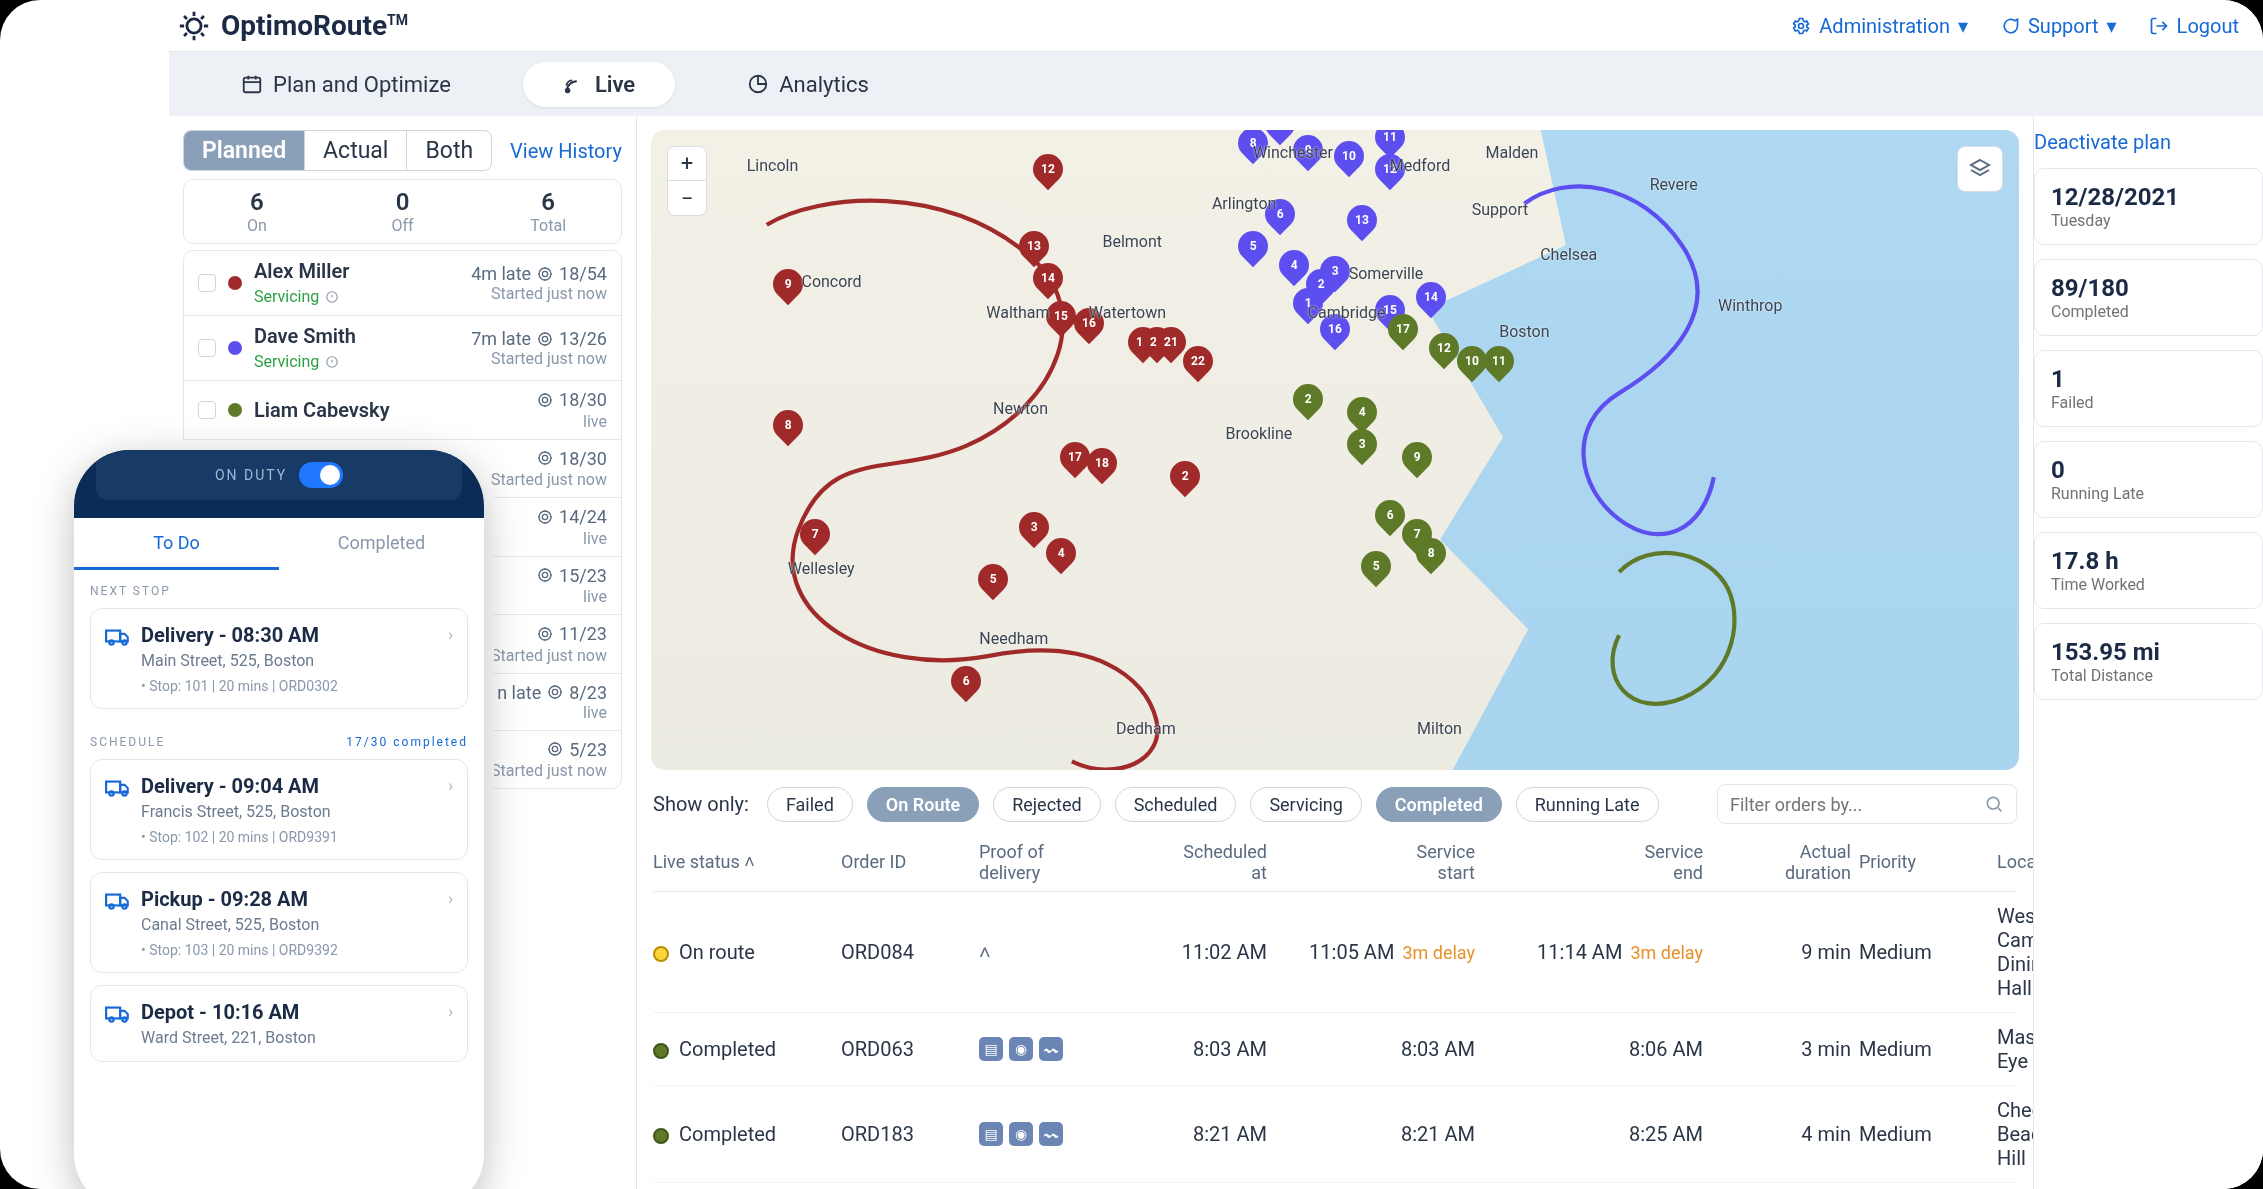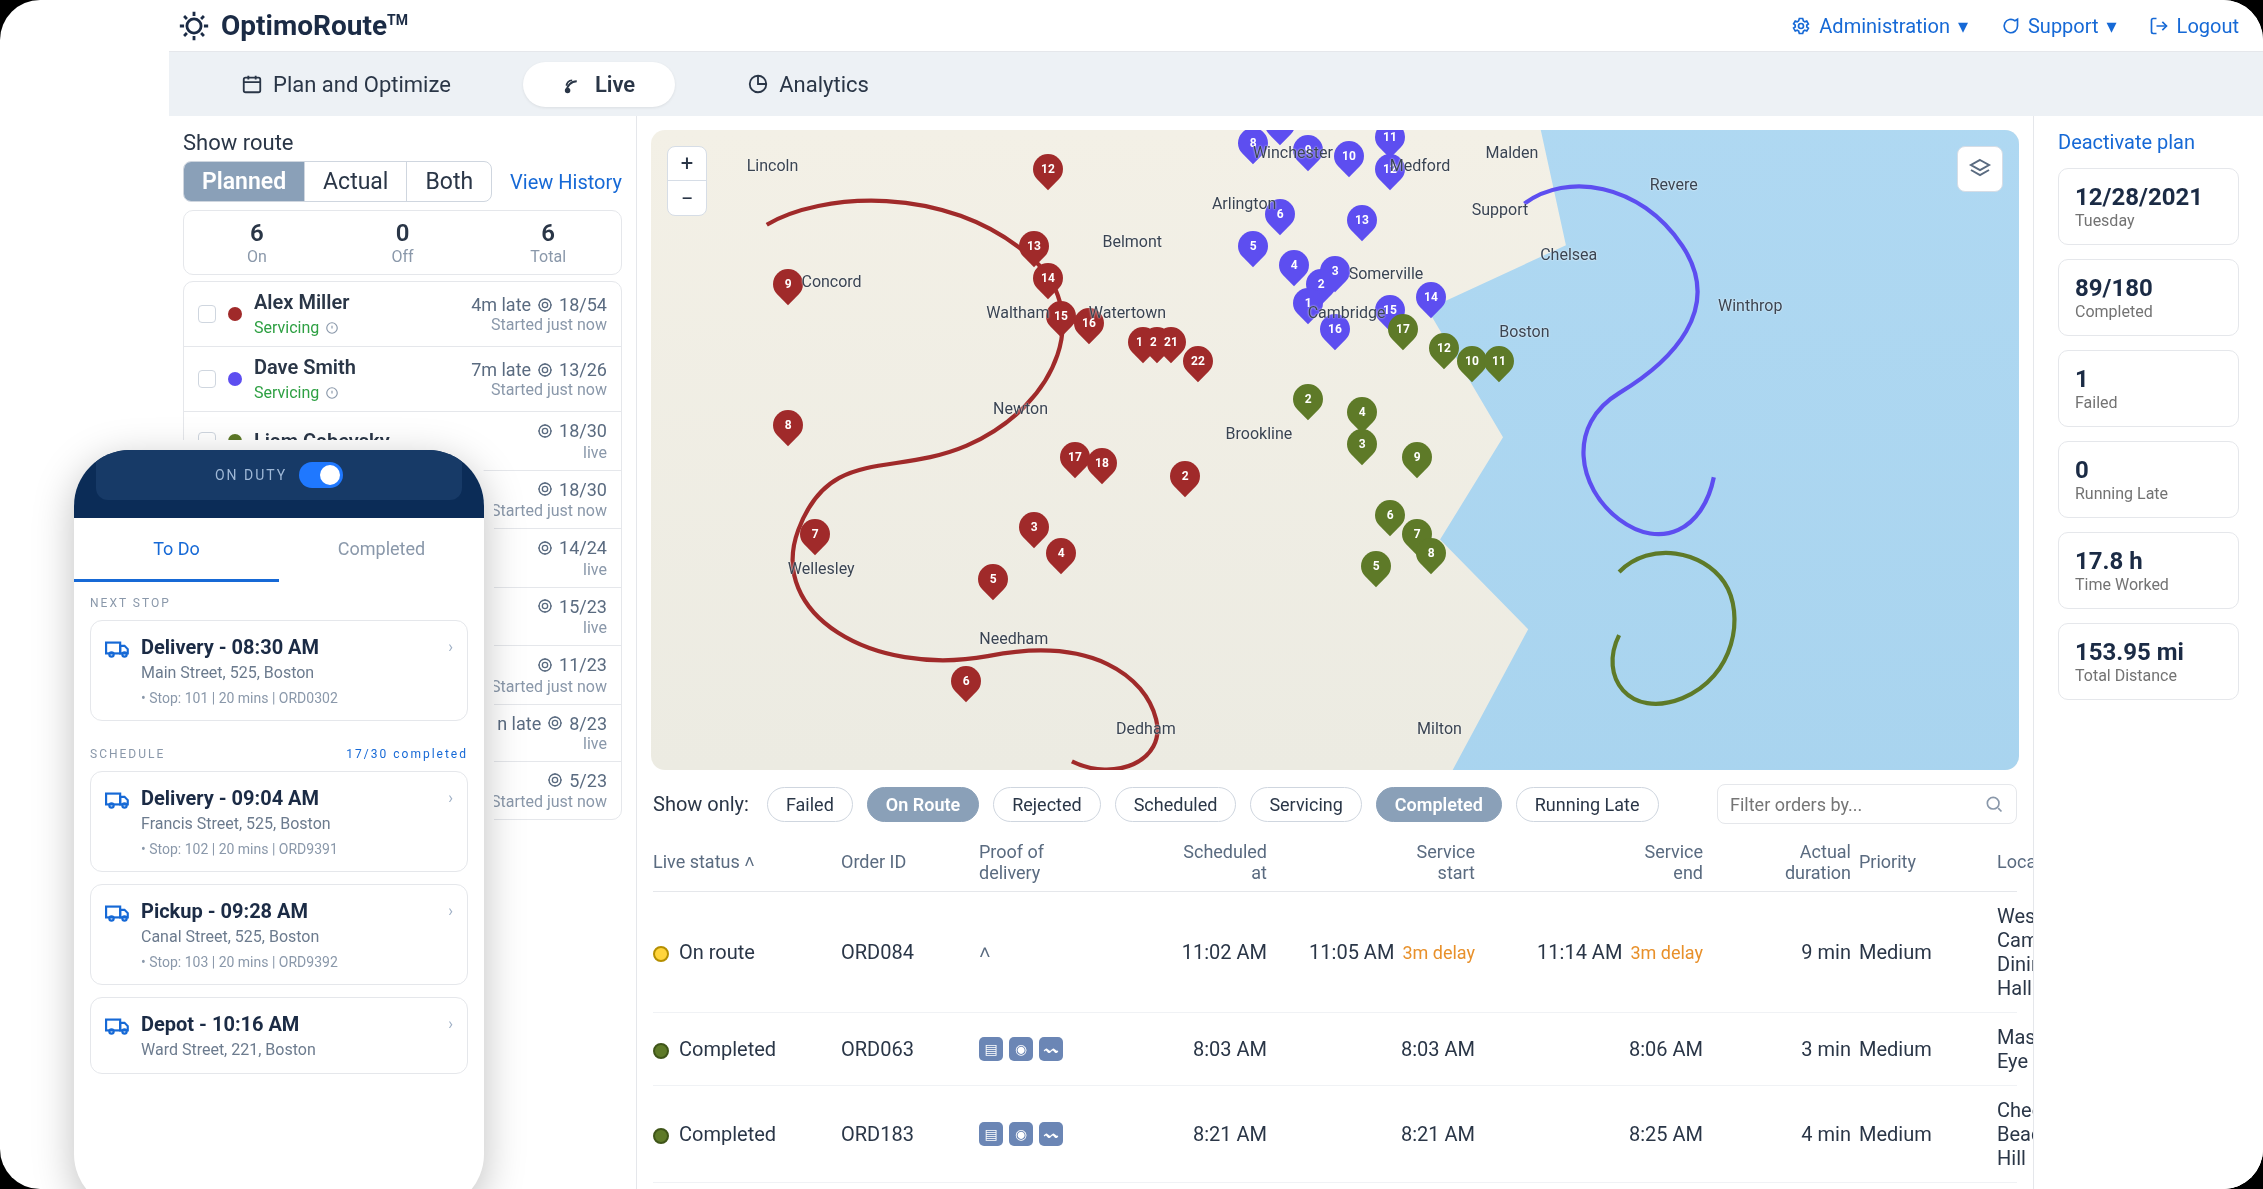--- a/index.html
+++ b/index.html
@@ -174,7 +174,6 @@
       <div class="main">
 
         <div class="sidebar">
-          <div class="showroute">Show route</div>
           <div class="segrow">
             <div class="segmented" id="segmented">
                 <div class="seg active">Planned</div>

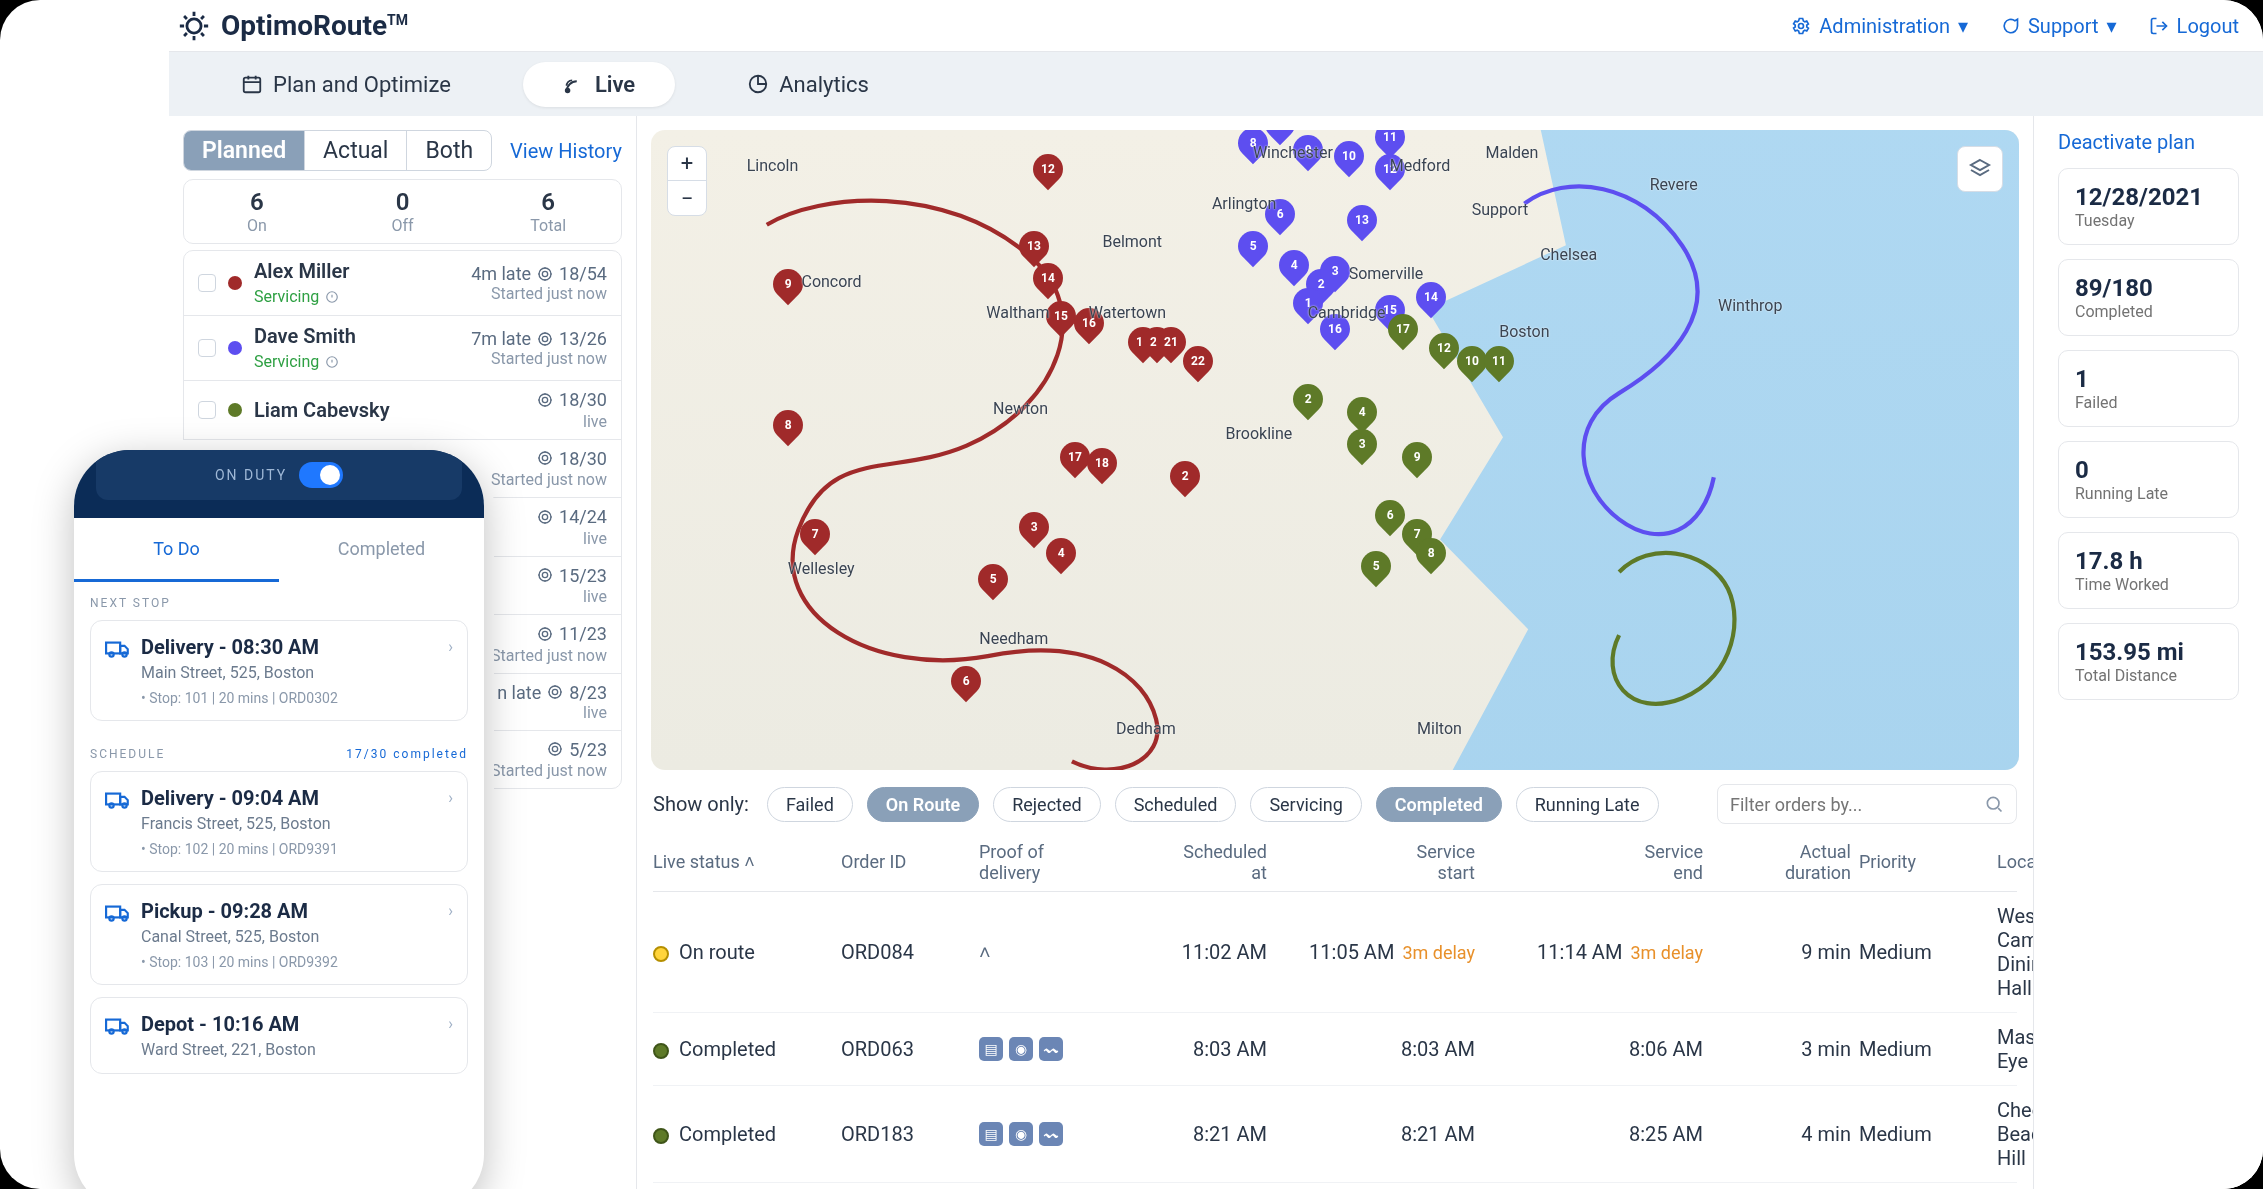--- a/index.html
+++ b/index.html
@@ -74,7 +74,7 @@
 .pod .pb { width: 24px; height: 24px; border-radius: 5px; background: #6b86b5; color: #fff; display: flex; align-items: center; justify-content: center; font-size: 14px; }
 .delay { color: #e8902a; font-size: 18px; margin-left: 8px; }
 .aright { text-align: right; }
-.rightpanel { width: 230px; padding: 14px 24px; border-left: 1px solid #e5e7eb; background: #fff; display: flex; flex-direction: column; gap: 14px; }
+.rightpanel { width: 230px; padding: 14px 0; border-left: 1px solid #e5e7eb; background: #fff; display: flex; flex-direction: column; gap: 14px; }
 .rightpanel .deact { color: #1669d6; font-size: 20px; }
 .stat { border: 1px solid #e5e7eb; border-radius: 10px; padding: 14px 16px; }
 .stat .v { font-size: 24px; font-weight: 700; color: #1b2b45; }

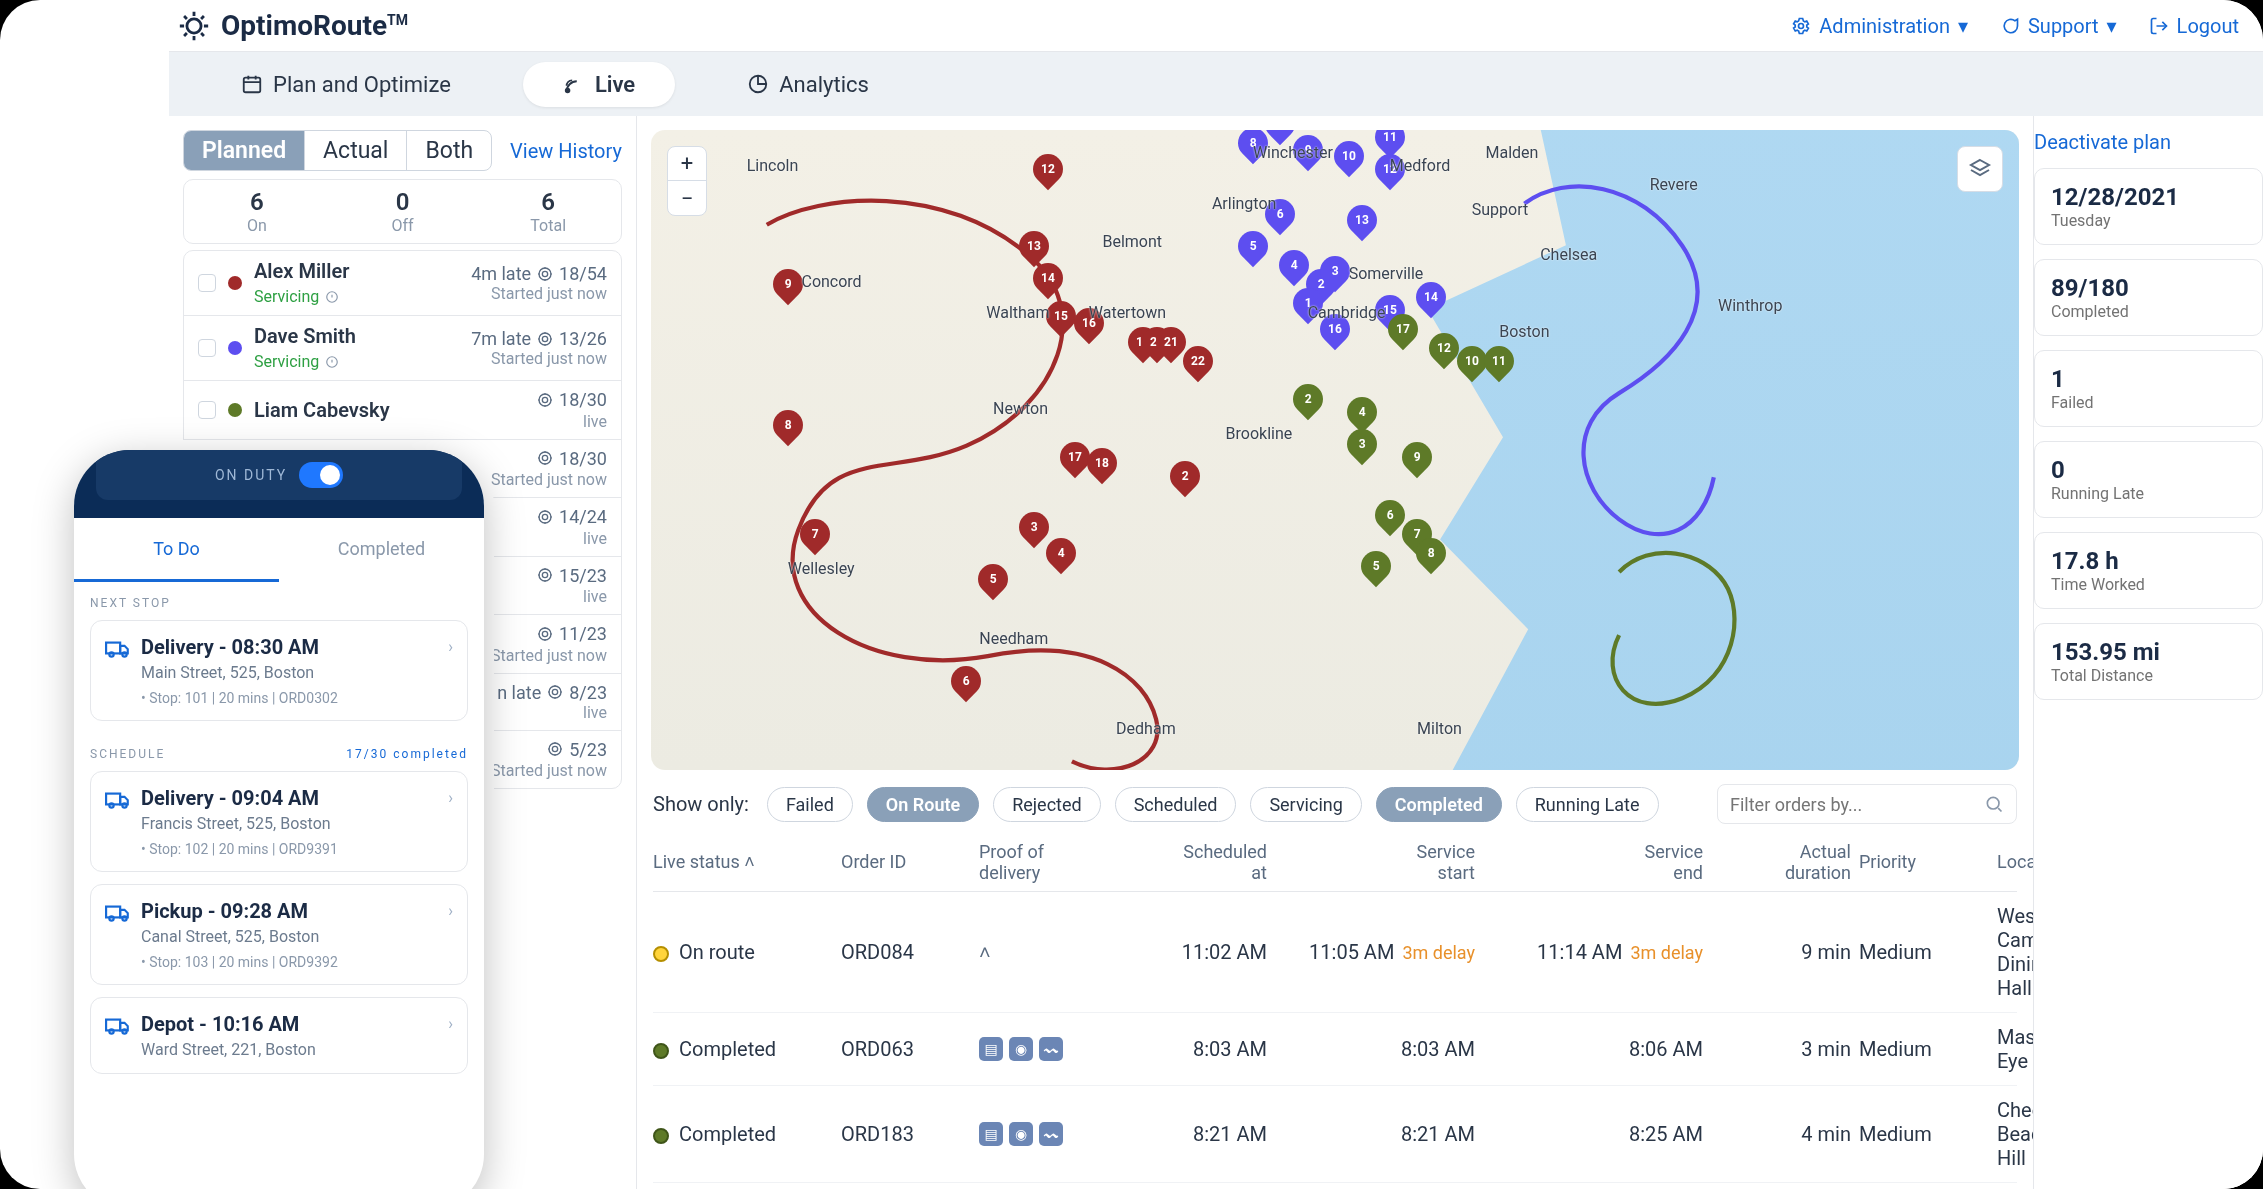--- a/index.html
+++ b/index.html
@@ -89,7 +89,7 @@
 .phone .switch { width: 44px; height: 26px; border-radius: 999px; background: #1f78ff; position: relative; }
 .phone .switch::after { content: ""; position: absolute; right: 3px; top: 3px; width: 20px; height: 20px; background: #fff; border-radius: 50%; }
 .phone .tabsrow { display: flex; background: #fff; }
-.phone .ptab { flex: 1; text-align: center; padding: 20px 0; font-size: 18px; color: #8a98aa; }
+.phone .ptab { flex: 1; text-align: center; padding: 14px 0; font-size: 18px; color: #8a98aa; }
 .phone .ptab.active { color: #1669d6; border-bottom: 3px solid #1669d6; }
 .phone .section { padding: 0 16px; }
 .phone .sh { font-size: 12px; letter-spacing: 2px; color: #8a98aa; padding: 14px 0 10px; display: flex; justify-content: space-between; }

